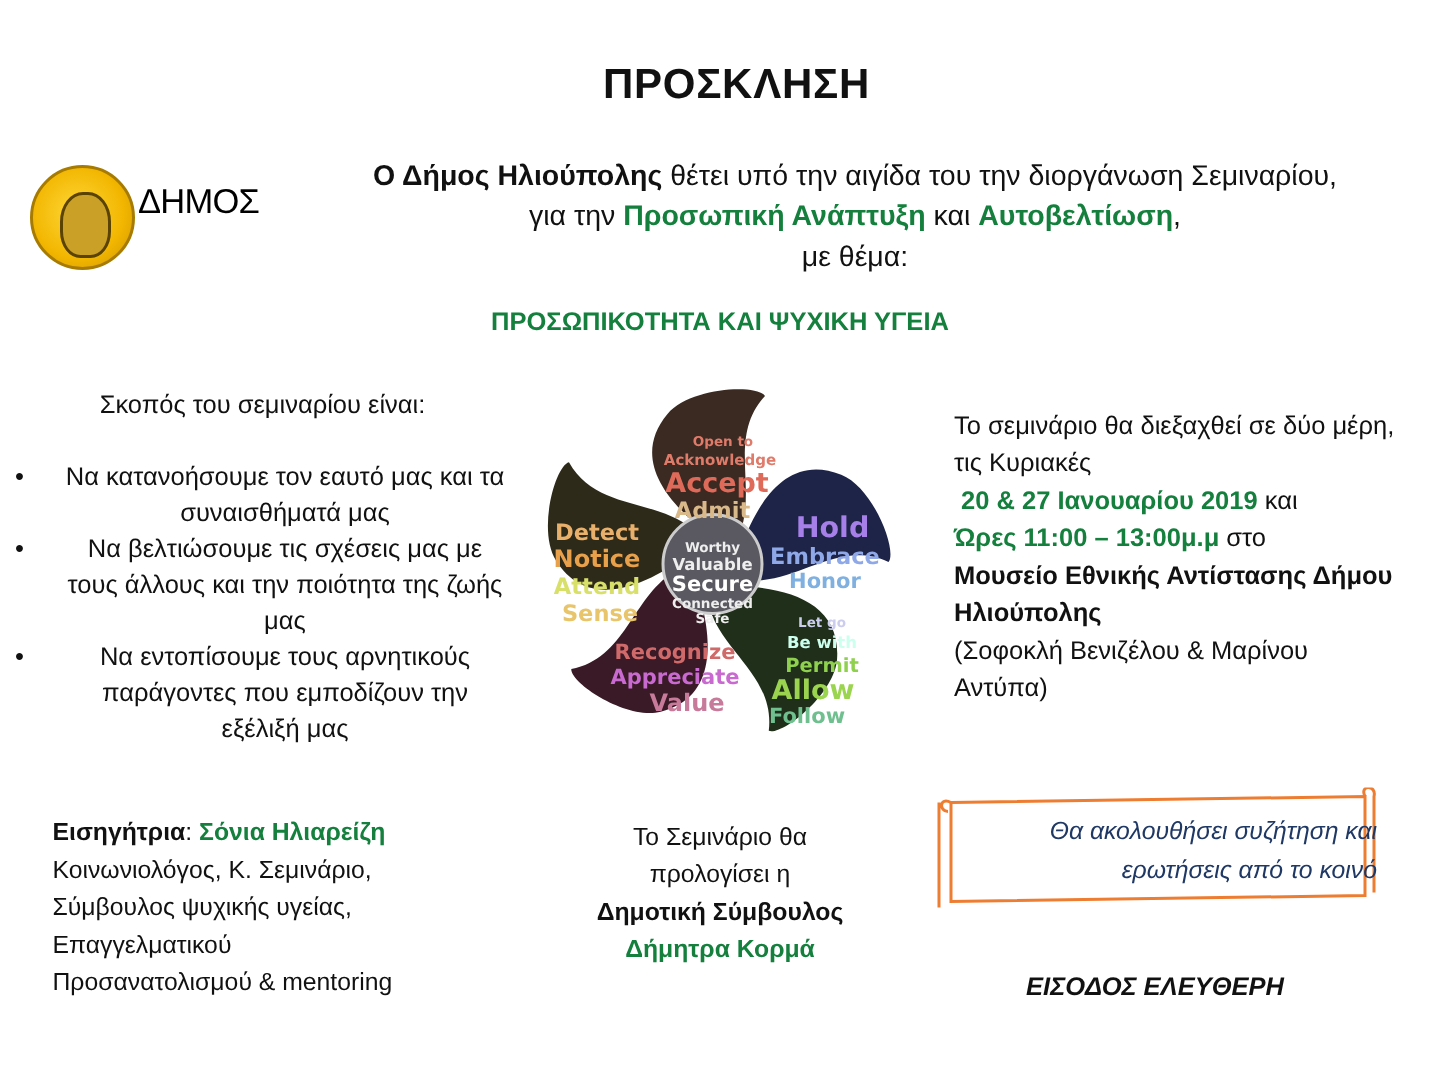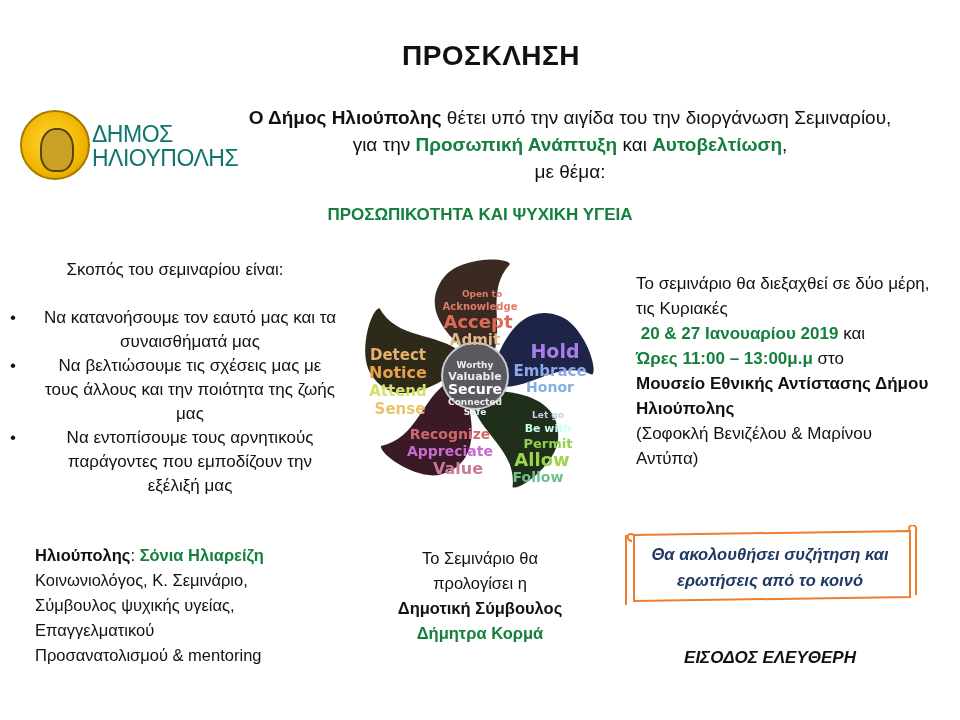--- a/index.html
+++ b/index.html
@@ -10,7 +10,7 @@
   .logo{left:16px;top:104px;width:215px;height:80px;}
   .logo-coin{position:absolute;left:4px;top:6px;width:66px;height:66px;border-radius:50%;background:radial-gradient(circle at 45% 45%,#ffd83a 0%,#f2b600 60%,#c99300 100%);border:2px solid #a77b00;}
   .logo-face{position:absolute;left:18px;top:16px;width:30px;height:40px;border-radius:45% 45% 40% 40%;background:#caa026;border:2px solid #5a4300;}
-  .logo-text{position:absolute;left:76px;top:18px;font-size:23px;line-height:24px;font-weight:300;letter-spacing:-0.5px;color:#0f766e;}
+  .logo-text{position:absolute;left:76px;top:18px;font-size:23px;line-height:24px;font-weight:300;letter-spacing:-0.5px;color:#000000;}
   .intro{left:240px;width:660px;top:104px;text-align:center;font-size:19px;line-height:27px;}
   .subtitle{left:240px;width:480px;top:205px;text-align:center;font-size:17px;}
   .aims{left:10px;top:258px;width:330px;font-size:17px;line-height:24px;text-align:center;}

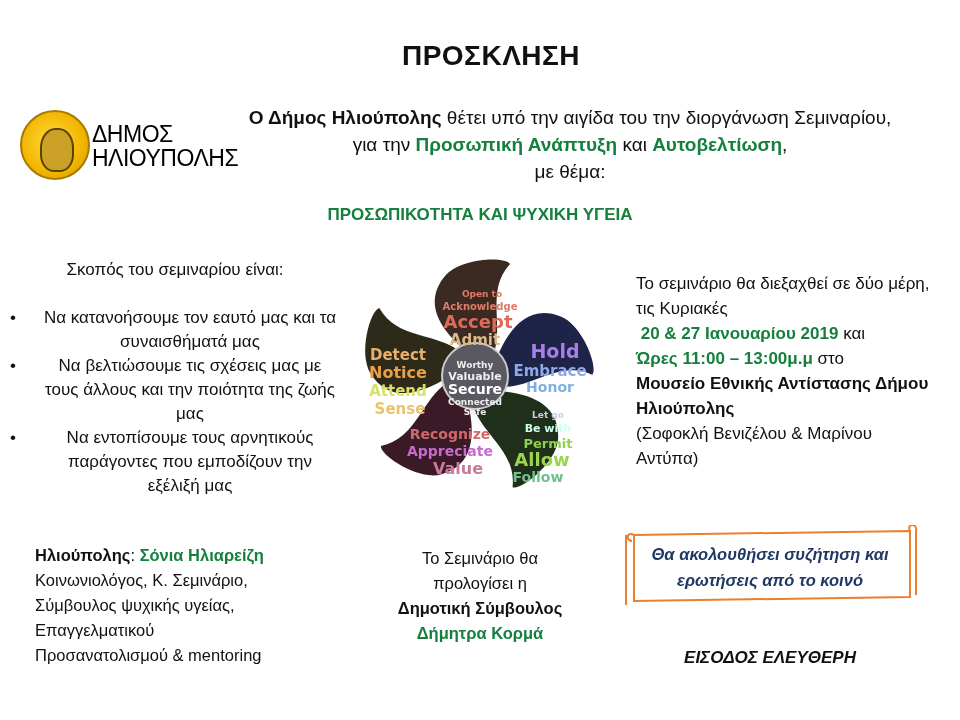--- a/index.html
+++ b/index.html
@@ -36,7 +36,6 @@
   </div>
   <div class="logo-text">
     <div>ΔΗΜΟΣ</div>
-    <div>ΗΛΙΟΥΠΟΛΗΣ</div>
   </div>
 </div>
 

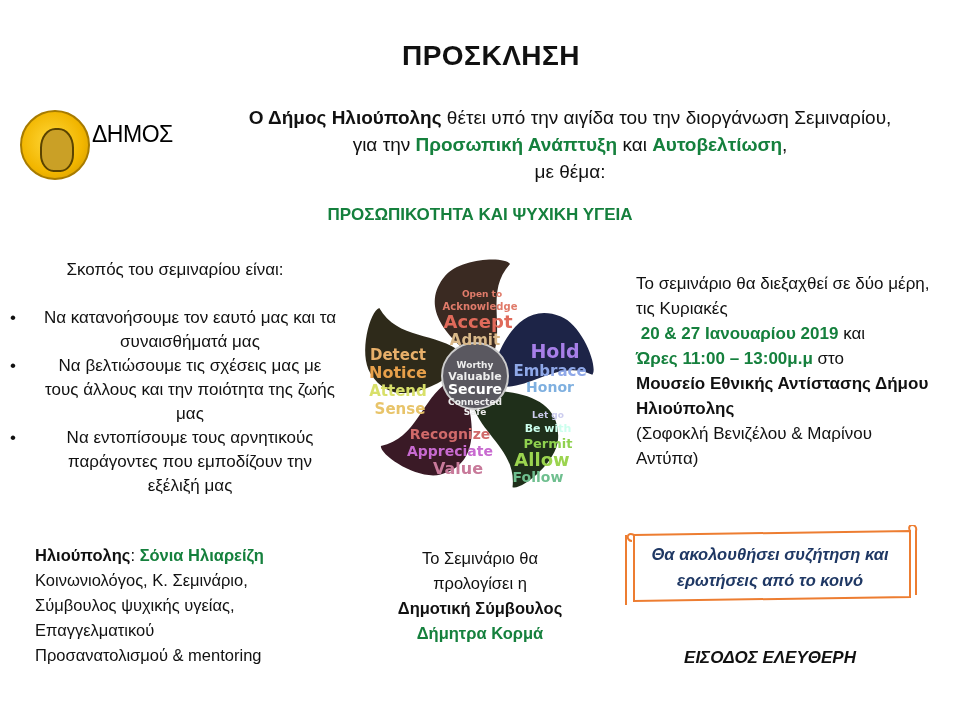--- a/index.html
+++ b/index.html
@@ -105,7 +105,7 @@
 </div>
 
 <div class="abs speaker">
-  <div><b>Ηλιούπολης</b><span>:  </span><span class="blue">Σόνια Ηλιαρείζη</span></div>
+  <div><b>Εισηγήτρια</b><span>:  </span><span class="blue">Σόνια Ηλιαρείζη</span></div>
   <div>Κοινωνιολόγος, Κ. Σεμινάριο,</div>
   <div>Σύμβουλος ψυχικής υγείας,</div>
   <div>Επαγγελματικού</div>

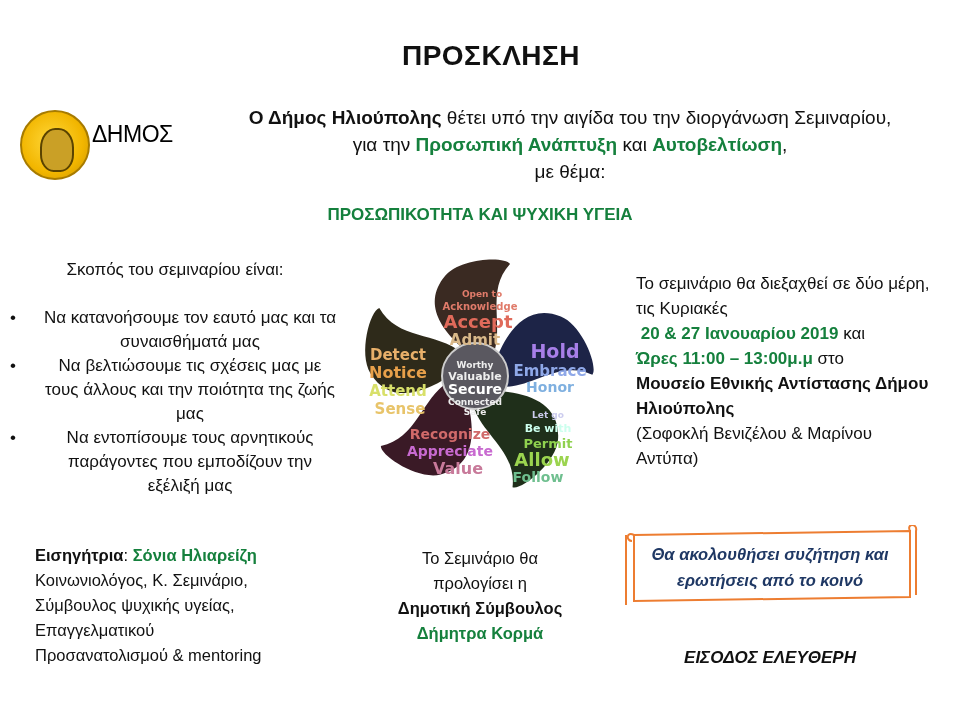--- a/index.html
+++ b/index.html
@@ -22,7 +22,7 @@
   .speaker{left:35px;top:543px;width:300px;font-size:16.5px;line-height:25px;}
   .opening{left:370px;top:546px;width:220px;text-align:center;font-size:16.5px;line-height:25px;}
   .scroll{left:622px;top:525px;width:296px;height:80px;}
-  .scroll-text{position:absolute;left:0;top:16px;width:296px;text-align:center;font-size:16.5px;line-height:26px;font-style:italic;font-weight:bold;color:#1f3864;}
+  .scroll-text{position:absolute;left:0;top:16px;width:296px;text-align:right;font-size:16.5px;line-height:26px;font-style:italic;font-weight:normal;color:#1f3864;}
   .entry{left:640px;top:648px;width:260px;text-align:center;font-size:17px;font-weight:bold;font-style:italic;}
 </style>
 </head>

